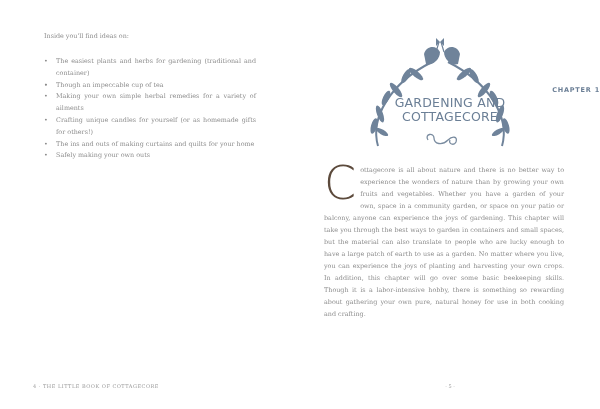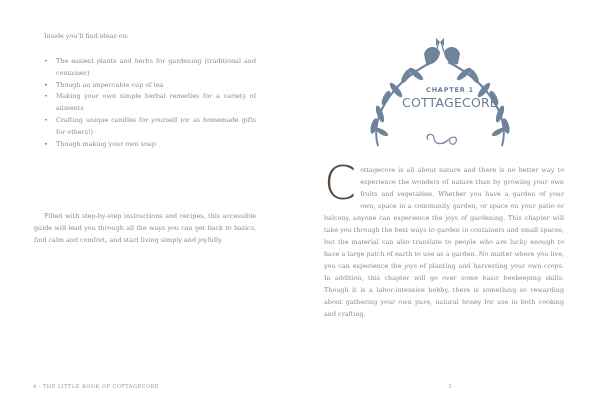--- a/index.html
+++ b/index.html
@@ -21,7 +21,7 @@
     .footer-right { position: absolute; left: 0; width: 300px; top: 383px; text-align: center; font-size: 5px; color: #9a9a9a; }
 
     .ornament { position: absolute; left: 40px; top: 28px; width: 200px; height: 130px; }
-    .chapter-label { position: absolute; left: 0; width: 300px; top: 86px; text-align: center; font-family: "DejaVu Sans", "Liberation Sans", sans-serif; font-weight: bold; font-size: 6.5px; letter-spacing: 0.8px; color: #6b7f96; }
+    .chapter-label { position: absolute; left: 0; width: 300px; top: 86px; text-align: right; font-family: "DejaVu Sans", "Liberation Sans", sans-serif; font-weight: bold; font-size: 6.5px; letter-spacing: 0.8px; color: #6b7f96; }
     .chapter-title { position: absolute; left: 0; width: 300px; top: 96px; text-align: center; font-family: "DejaVu Sans", "Liberation Sans", sans-serif; font-size: 12.5px; line-height: 13.5px; color: #6b7f96; letter-spacing: 0.2px; }
 
     .body-text { position: absolute; left: 24px; top: 164px; width: 240px; font-size: 6.4px; line-height: 12px; color: #8c8c8c; text-align: justify; margin: 0; }

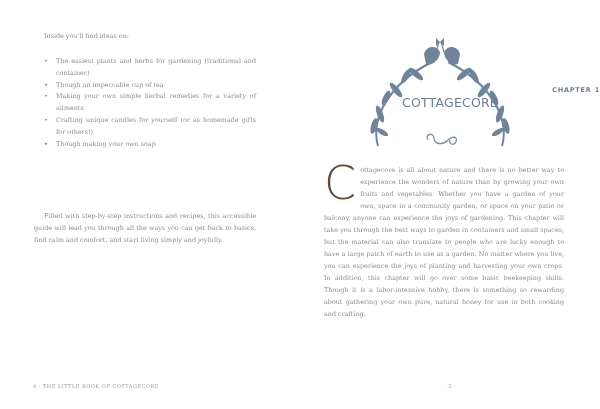--- a/index.html
+++ b/index.html
@@ -81,6 +81,7 @@
   </svg>
   <div class="chapter-label">CHAPTER 1</div>
   <div class="chapter-title">
+    <div>GARDENING AND</div>
     <div>COTTAGECORE</div>
   </div>
   <p class="body-text"><span class="dropcap">C</span><span>ottagecore is all about nature and there is no better way to experience the wonders of nature than by growing your own fruits and vegetables. Whether you have a garden of your own, space in a community garden, or space on your patio or balcony, anyone can experience the joys of gardening. This chapter will take you through the best ways to garden in containers and small spaces, but the material can also translate to people who are lucky enough to have a large patch of earth to use as a garden. No matter where you live, you can experience the joys of planting and harvesting your own crops. In addition, this chapter will go over some basic beekeeping skills. Though it is a labor-intensive hobby, there is something so rewarding about gathering your own pure, natural honey for use in both cooking and crafting.</span></p>

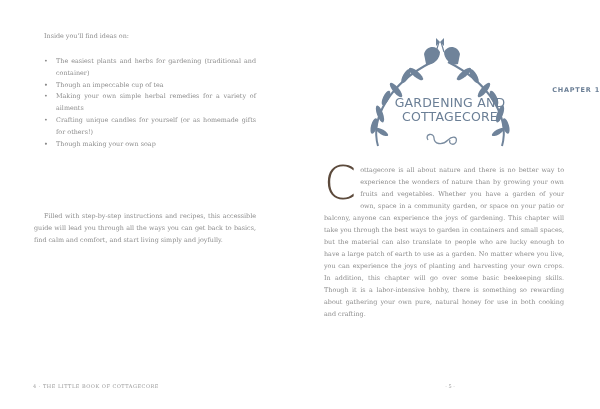--- a/index.html
+++ b/index.html
@@ -38,7 +38,7 @@
     <li><span class="dot">•</span><span>Though an impeccable cup of tea</span></li>
     <li><span class="dot">•</span><span>Making your own simple herbal remedies for a variety of ailments</span></li>
     <li><span class="dot">•</span><span>Crafting unique candles for yourself (or as homemade gifts for others!)</span></li>
-    <li><span class="dot">•</span></li>
+    <li><span class="dot">•</span><span>The ins and outs of making curtains and quilts for your home</span></li>
     <li><span class="dot">•</span><span>Though making your own soap</span></li>
   </ul>
   <p class="closing">Filled with step-by-step instructions and recipes, this accessible guide will lead you through all the ways you can get back to basics, find calm and comfort, and start living simply and joyfully.</p>

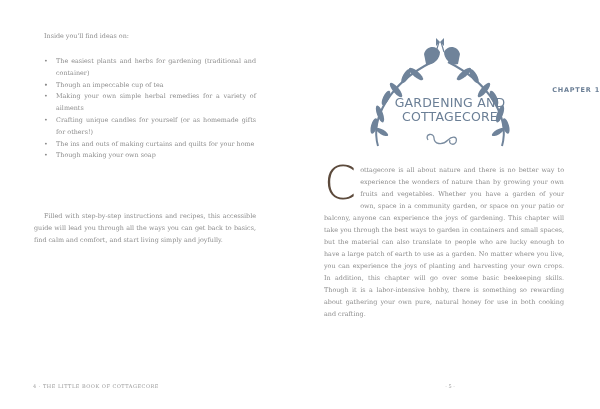--- a/index.html
+++ b/index.html
@@ -39,7 +39,7 @@
     <li><span class="dot">•</span><span>Making your own simple herbal remedies for a variety of ailments</span></li>
     <li><span class="dot">•</span><span>Crafting unique candles for yourself (or as homemade gifts for others!)</span></li>
     <li><span class="dot">•</span><span>The ins and outs of making curtains and quilts for your home</span></li>
-    <li><span class="dot">•</span><span>Though making your own soap</span></li>
+    <li><span class="dot">•</span><span>Safely making your own outs</span></li>
   </ul>
   <p class="closing">Filled with step-by-step instructions and recipes, this accessible guide will lead you through all the ways you can get back to basics, find calm and comfort, and start living simply and joyfully.</p>
   <div class="footer-left">4 · THE LITTLE BOOK OF COTTAGECORE</div>

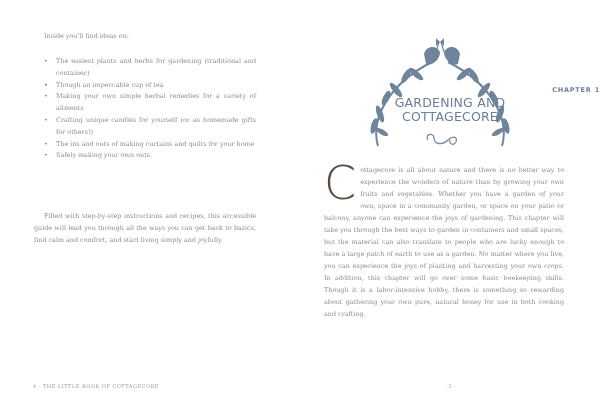--- a/index.html
+++ b/index.html
@@ -41,7 +41,6 @@
     <li><span class="dot">•</span><span>The ins and outs of making curtains and quilts for your home</span></li>
     <li><span class="dot">•</span><span>Safely making your own outs</span></li>
   </ul>
-  <p class="closing">Filled with step-by-step instructions and recipes, this accessible guide will lead you through all the ways you can get back to basics, find calm and comfort, and start living simply and joyfully.</p>
   <div class="footer-left">4 · THE LITTLE BOOK OF COTTAGECORE</div>
 </div>
 

